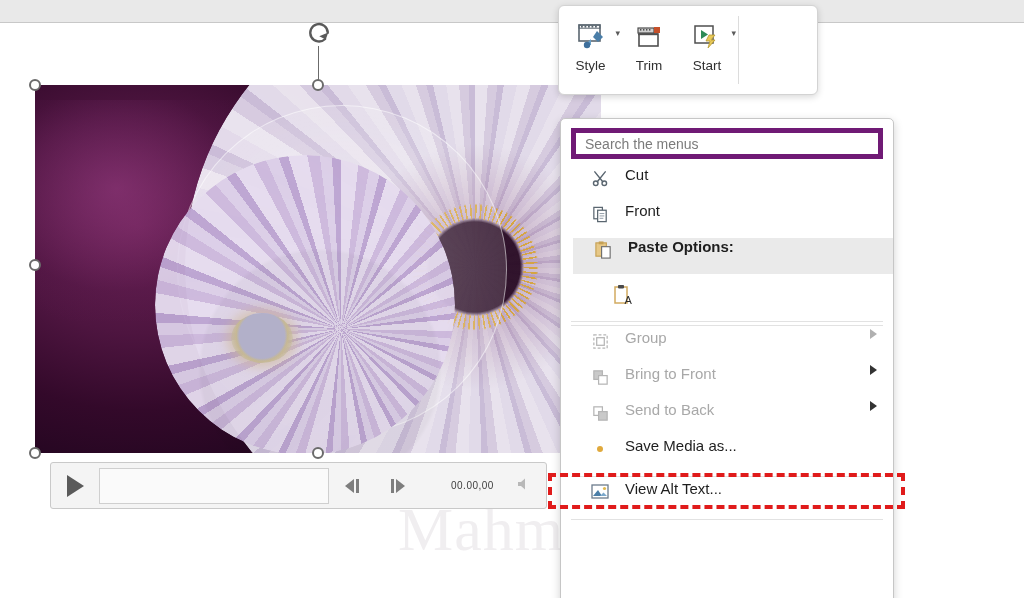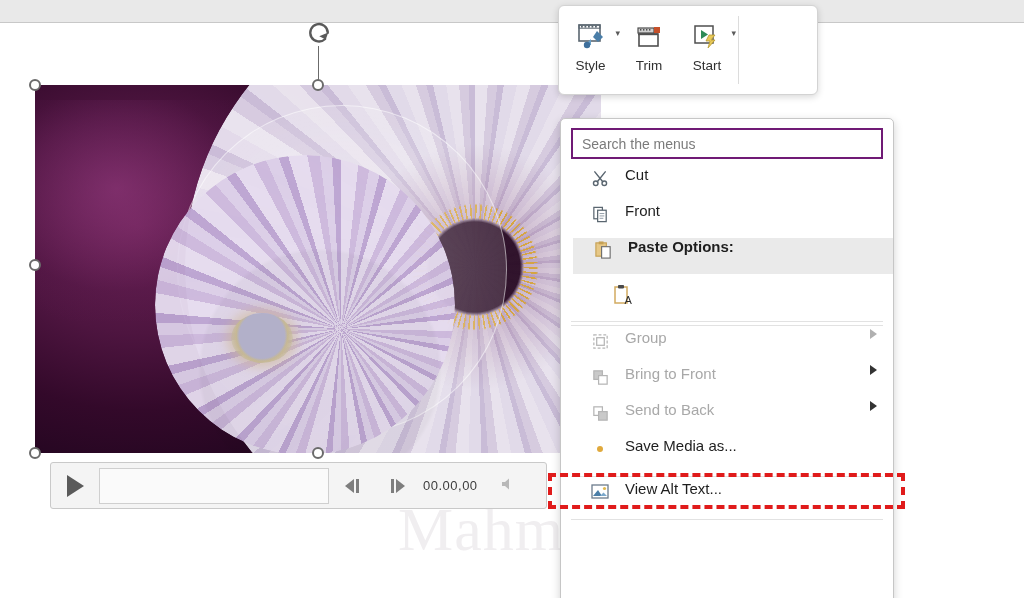--- a/index.html
+++ b/index.html
@@ -168,7 +168,7 @@
   }
   .ctx-search-wrap { padding: 9px 10px 7px 10px; }
   .ctx-search {
-    width: 100%; height: 31px; border: 2px solid #701a75; background: #fff;
+    width: 100%; height: 31px; border: 5px solid #701a75; background: #fff;
     font-size: 14px; color: #6e6e6e; padding: 0 9px;
     font-family: "Liberation Sans", sans-serif;
   }

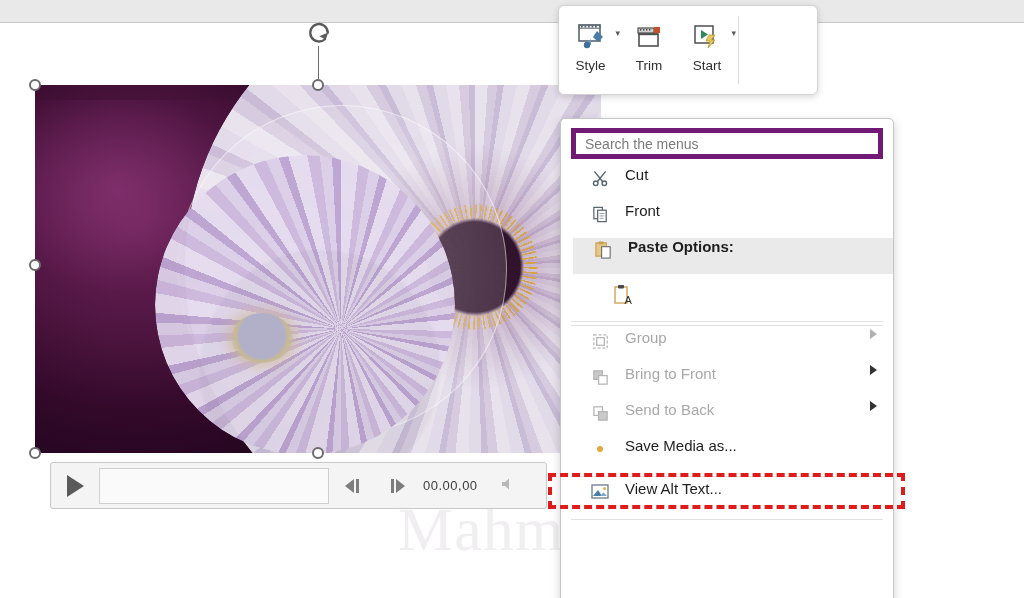--- a/index.html
+++ b/index.html
@@ -132,7 +132,7 @@
   .tri-right { width:0;height:0;border-left:9px solid #7d7d7d;border-top:7px solid transparent;border-bottom:7px solid transparent; }
   .bar-s { width: 3px; height: 14px; background: #7d7d7d; }
   .timecode {
-    margin-left: 2px; font-size: 13px; color: #3d3d3d;
+    margin-left: 30px; font-size: 10px; color: #3d3d3d;
     font-family: "Liberation Sans", sans-serif; letter-spacing: 0.5px;
   }
   .vol-icon { margin-left: 22px; }

